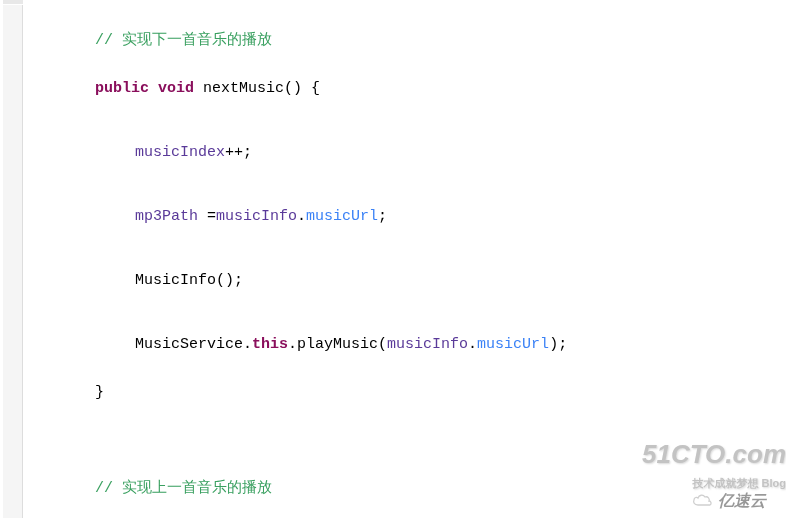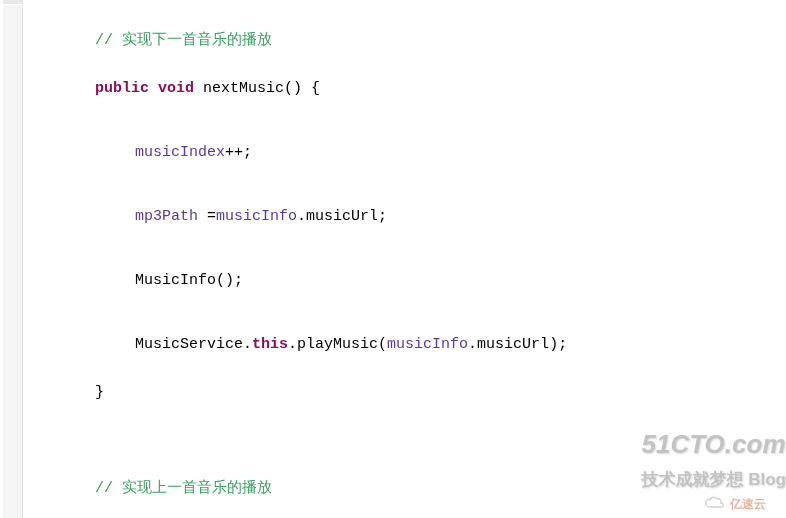--- a/index.html
+++ b/index.html
@@ -46,7 +46,7 @@
     .keyword { color: #8a0f5c; font-weight: bold; text-align: center; }
     .comment { color: #3aa060; }
     .identifier { color: #5a3a99; }
-    .field { color: #000000; }
+    .field { color: #3b82f6; }
     .indent1 { padding-left: 60px; }
     .indent2 { padding-left: 100px; margin-top: 16px; }
     .line { display: block; min-height: 24px; }

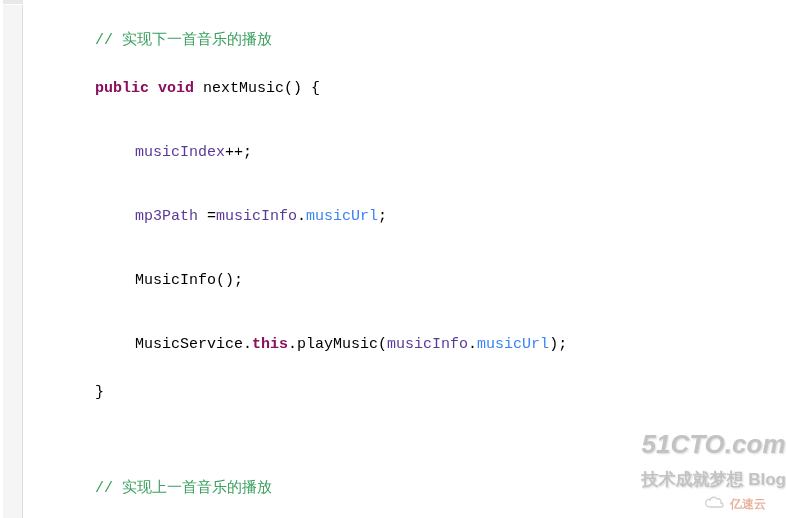--- a/index.html
+++ b/index.html
@@ -64,7 +64,7 @@
       pointer-events: none;
     }
     .watermark1-sub {
-      font-size: 17px;
+      font-size: 11px;
       display: block;
       text-align: right;
       font-style: normal;

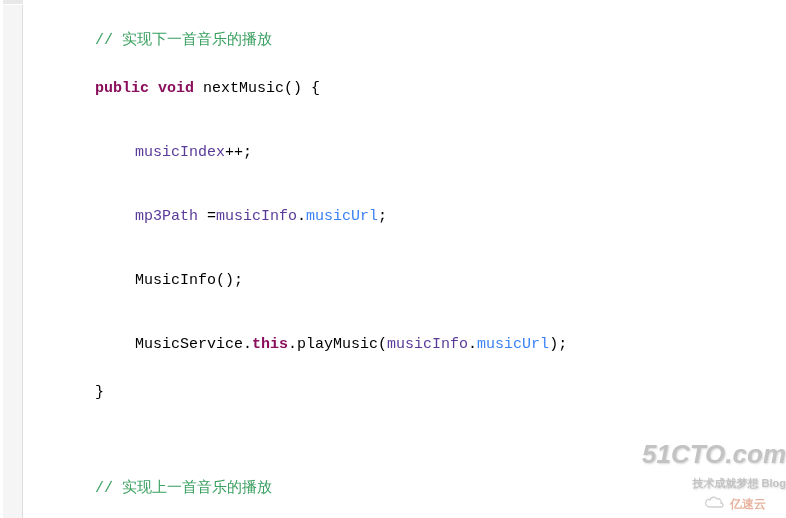--- a/index.html
+++ b/index.html
@@ -75,10 +75,11 @@
       bottom: 3px;
       opacity: 0.4;
       font-family: Arial, sans-serif;
-      color: #c2410c;
-      font-size: 12px;
+      color: #000000;
+      font-size: 16px;
       font-weight: bold;
       pointer-events: none;
+      font-style: italic;
     }
     .watermark2-icon {
       display: inline-block;

